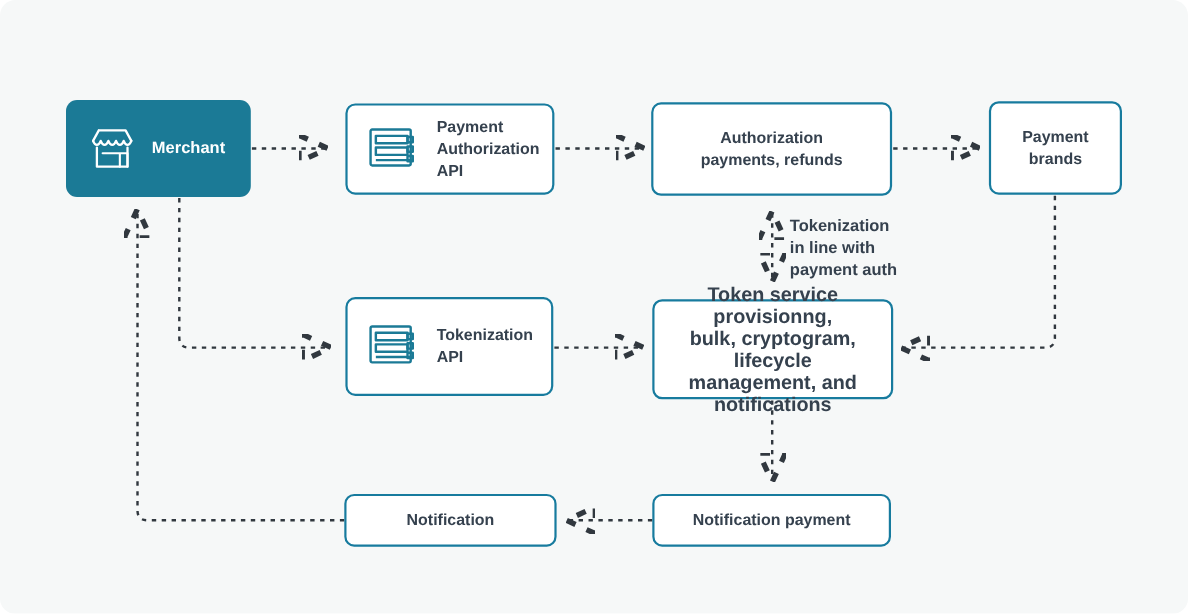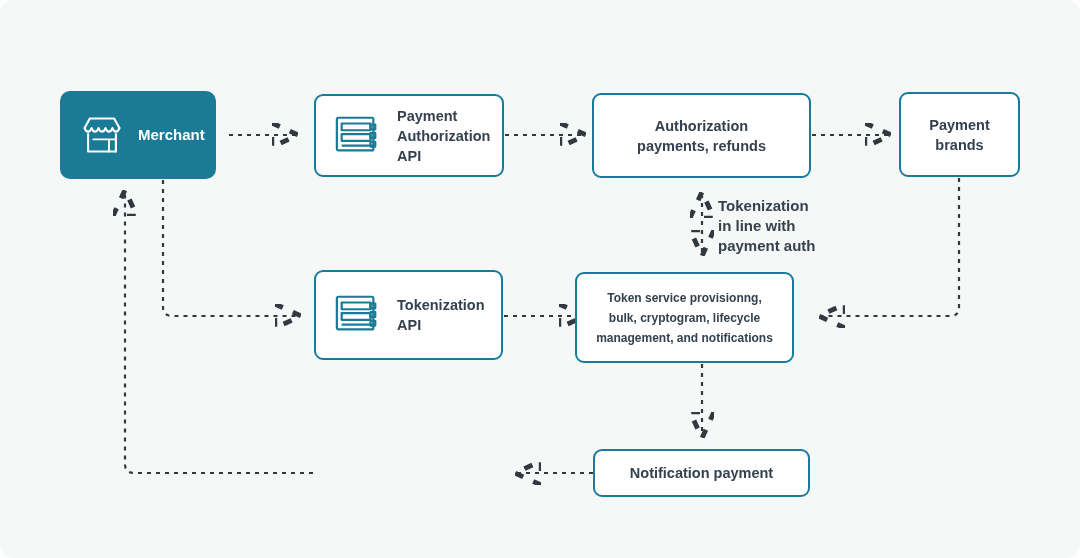--- a/index.html
+++ b/index.html
@@ -21,7 +21,7 @@
   .node .label{white-space:pre-line;}
   .node.icon-node{justify-content:flex-start;padding-left:18px;gap:15px;text-align:left;}
   .merchant{
-    left:60px;top:91px;width:156px;height:88px;
+    left:60px;top:91px;width:168px;height:88px;
     background:#1b7a96;border:none;border-radius:10px;color:#ffffff;
     justify-content:flex-start;padding-left:22px;gap:16px;text-align:left;font-size:15px;
   }

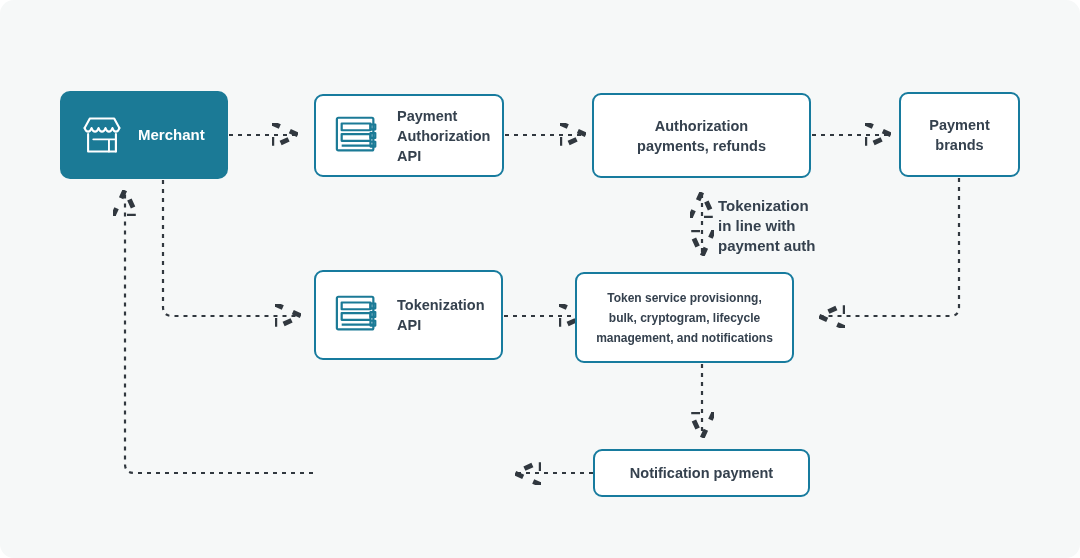--- a/index.html
+++ b/index.html
@@ -29,7 +29,7 @@
   .authorization{left:592px;top:93px;width:219px;height:85px;}
   .payment-brands{left:899px;top:92px;width:121px;height:85px;}
   .tokenization-api{left:314px;top:270px;width:189px;height:90px;}
-  .token-service{left:575px;top:272px;width:219px;height:91px;font-size:12px;}
+  .token-service{left:593px;top:272px;width:219px;height:91px;font-size:18px;}
   .notification{left:313px;top:449px;width:193px;height:48px;}
   .notification-service{left:593px;top:449px;width:217px;height:48px;}
   .annotation{

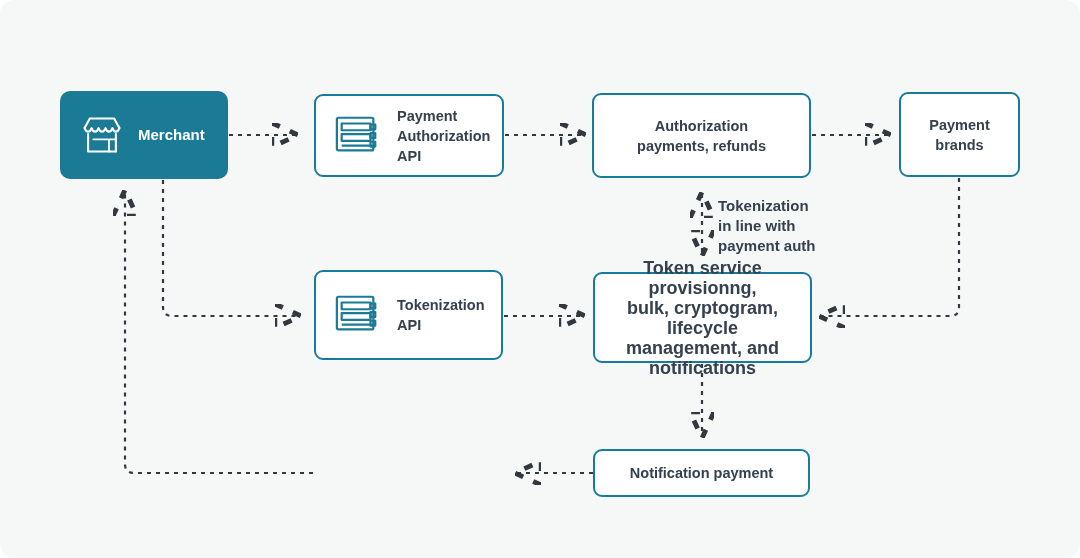--- a/index.html
+++ b/index.html
@@ -120,6 +120,9 @@
 management, and notifications</span>
   </div>
 
+  <div class="node notification">
+    <span class="label">Notification</span>
+  </div>
 
   <div class="node notification-service">
     <span class="label">Notification payment</span>

